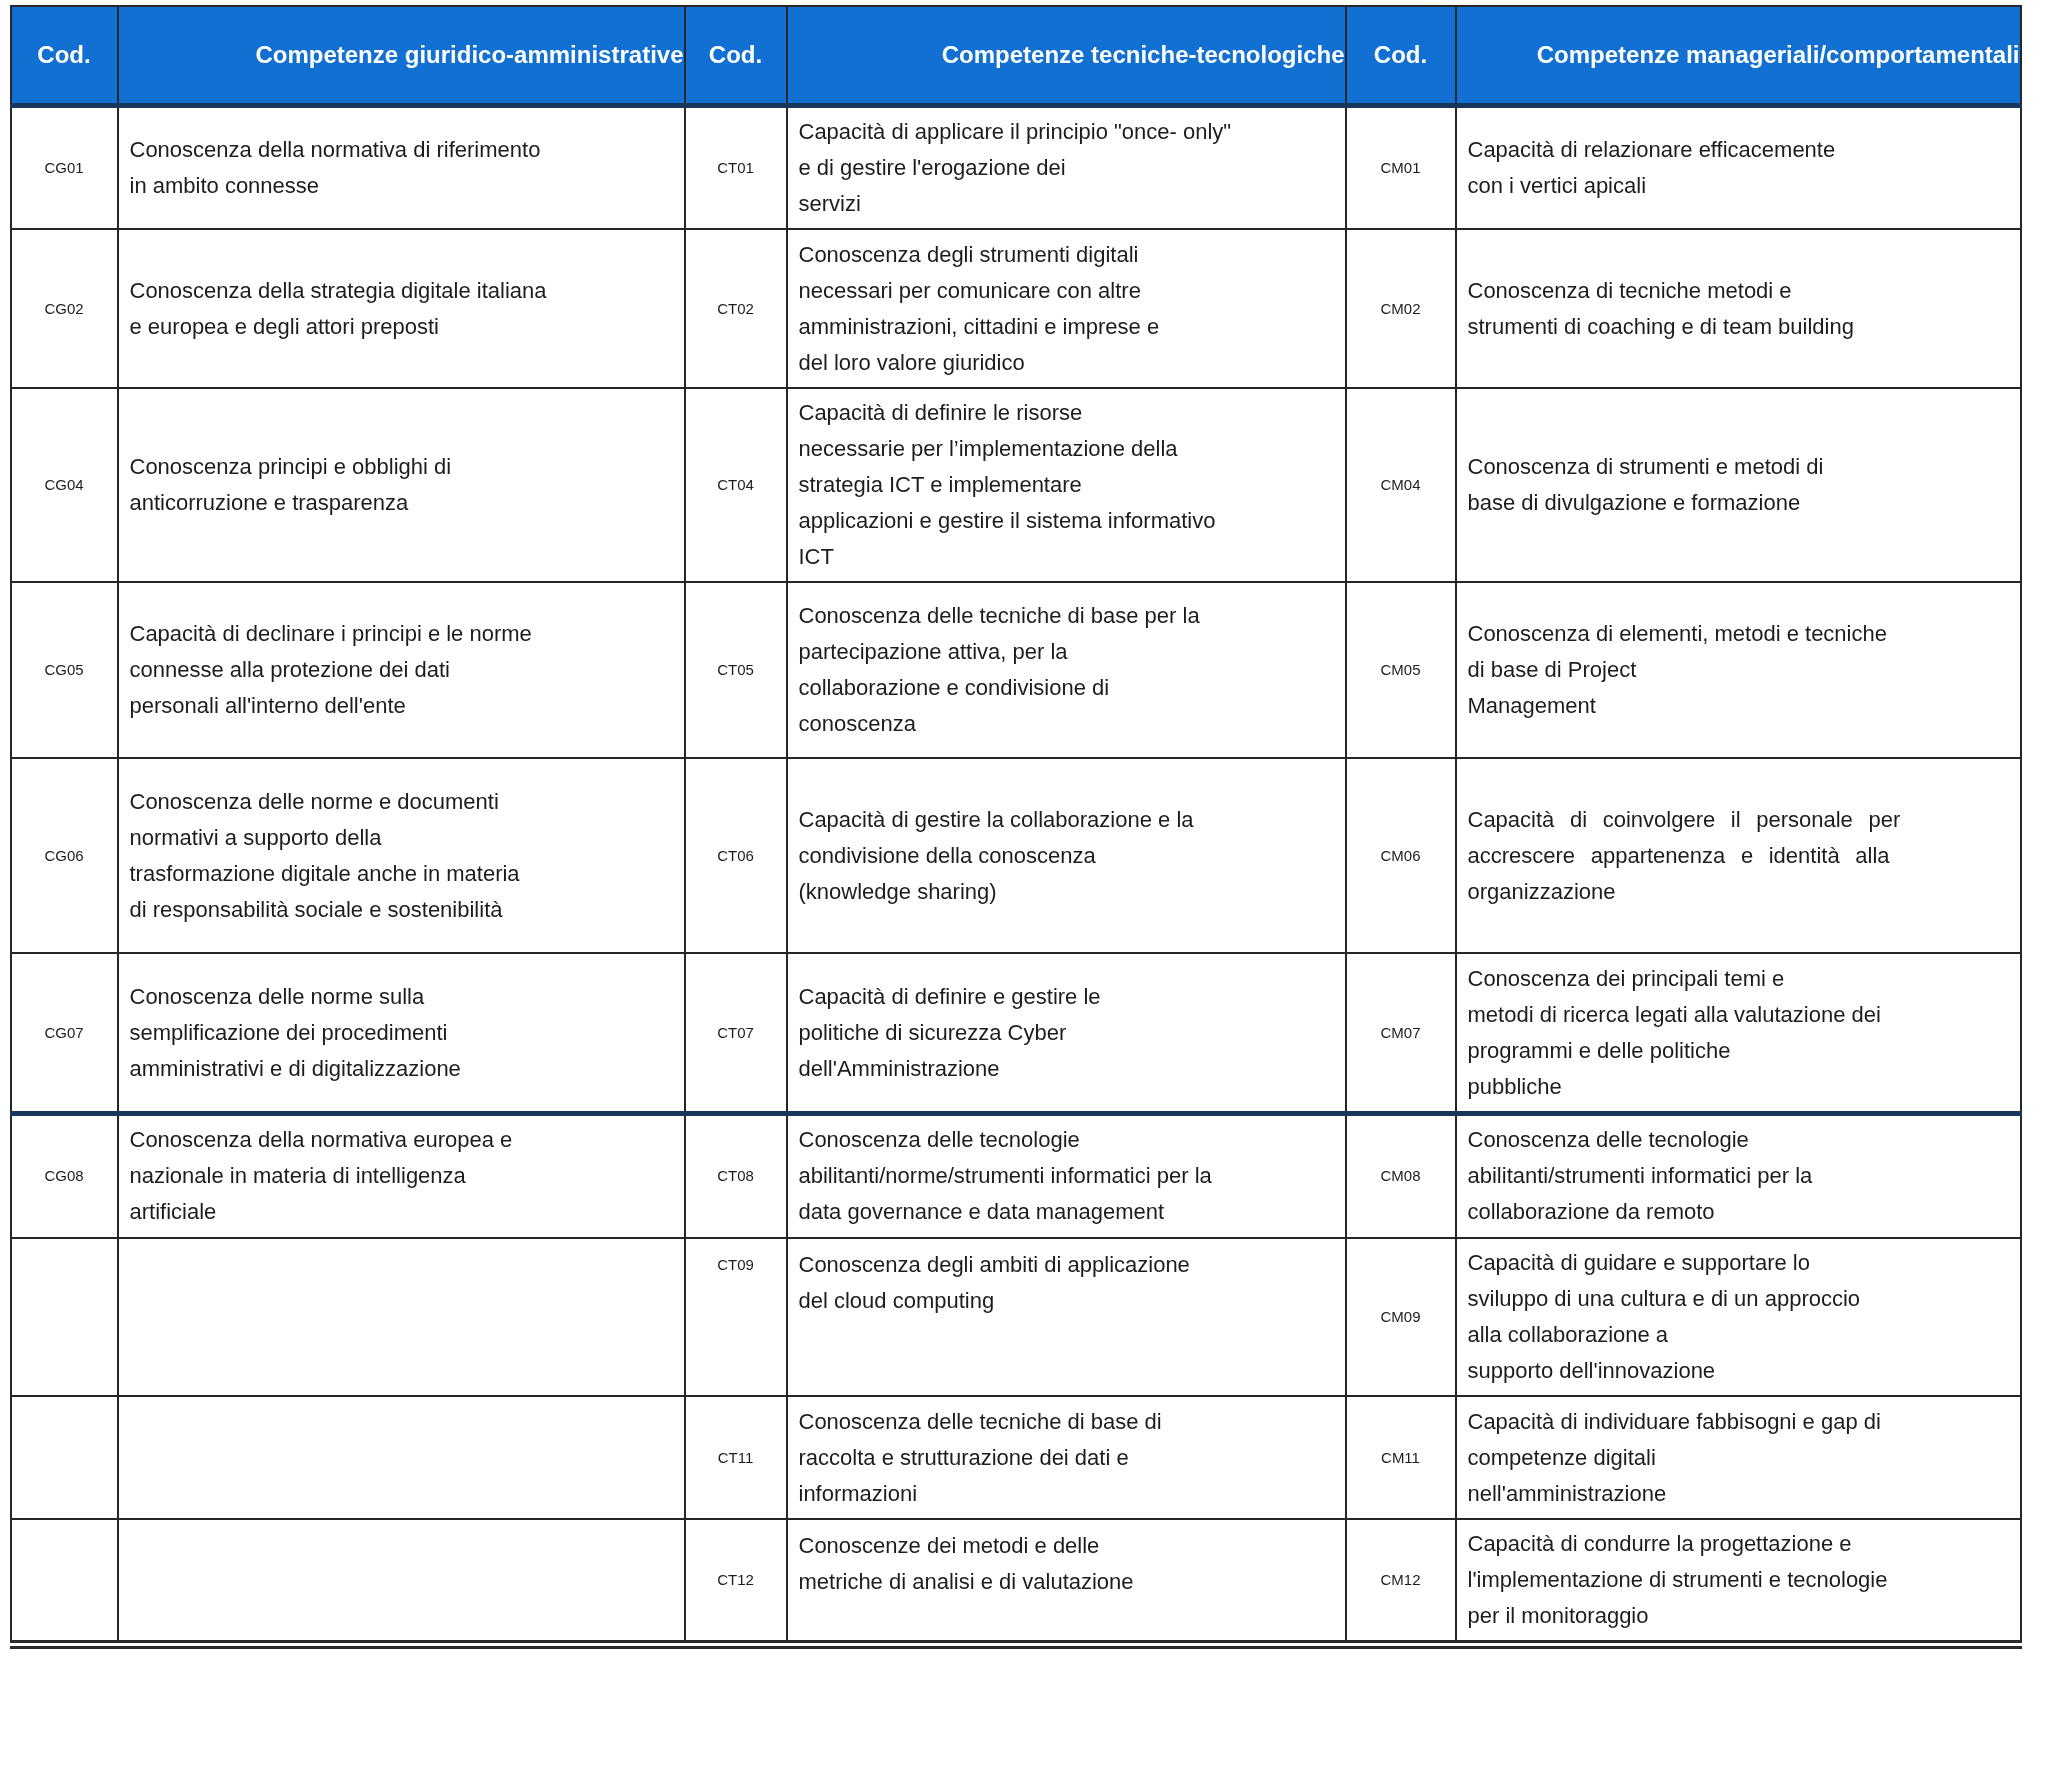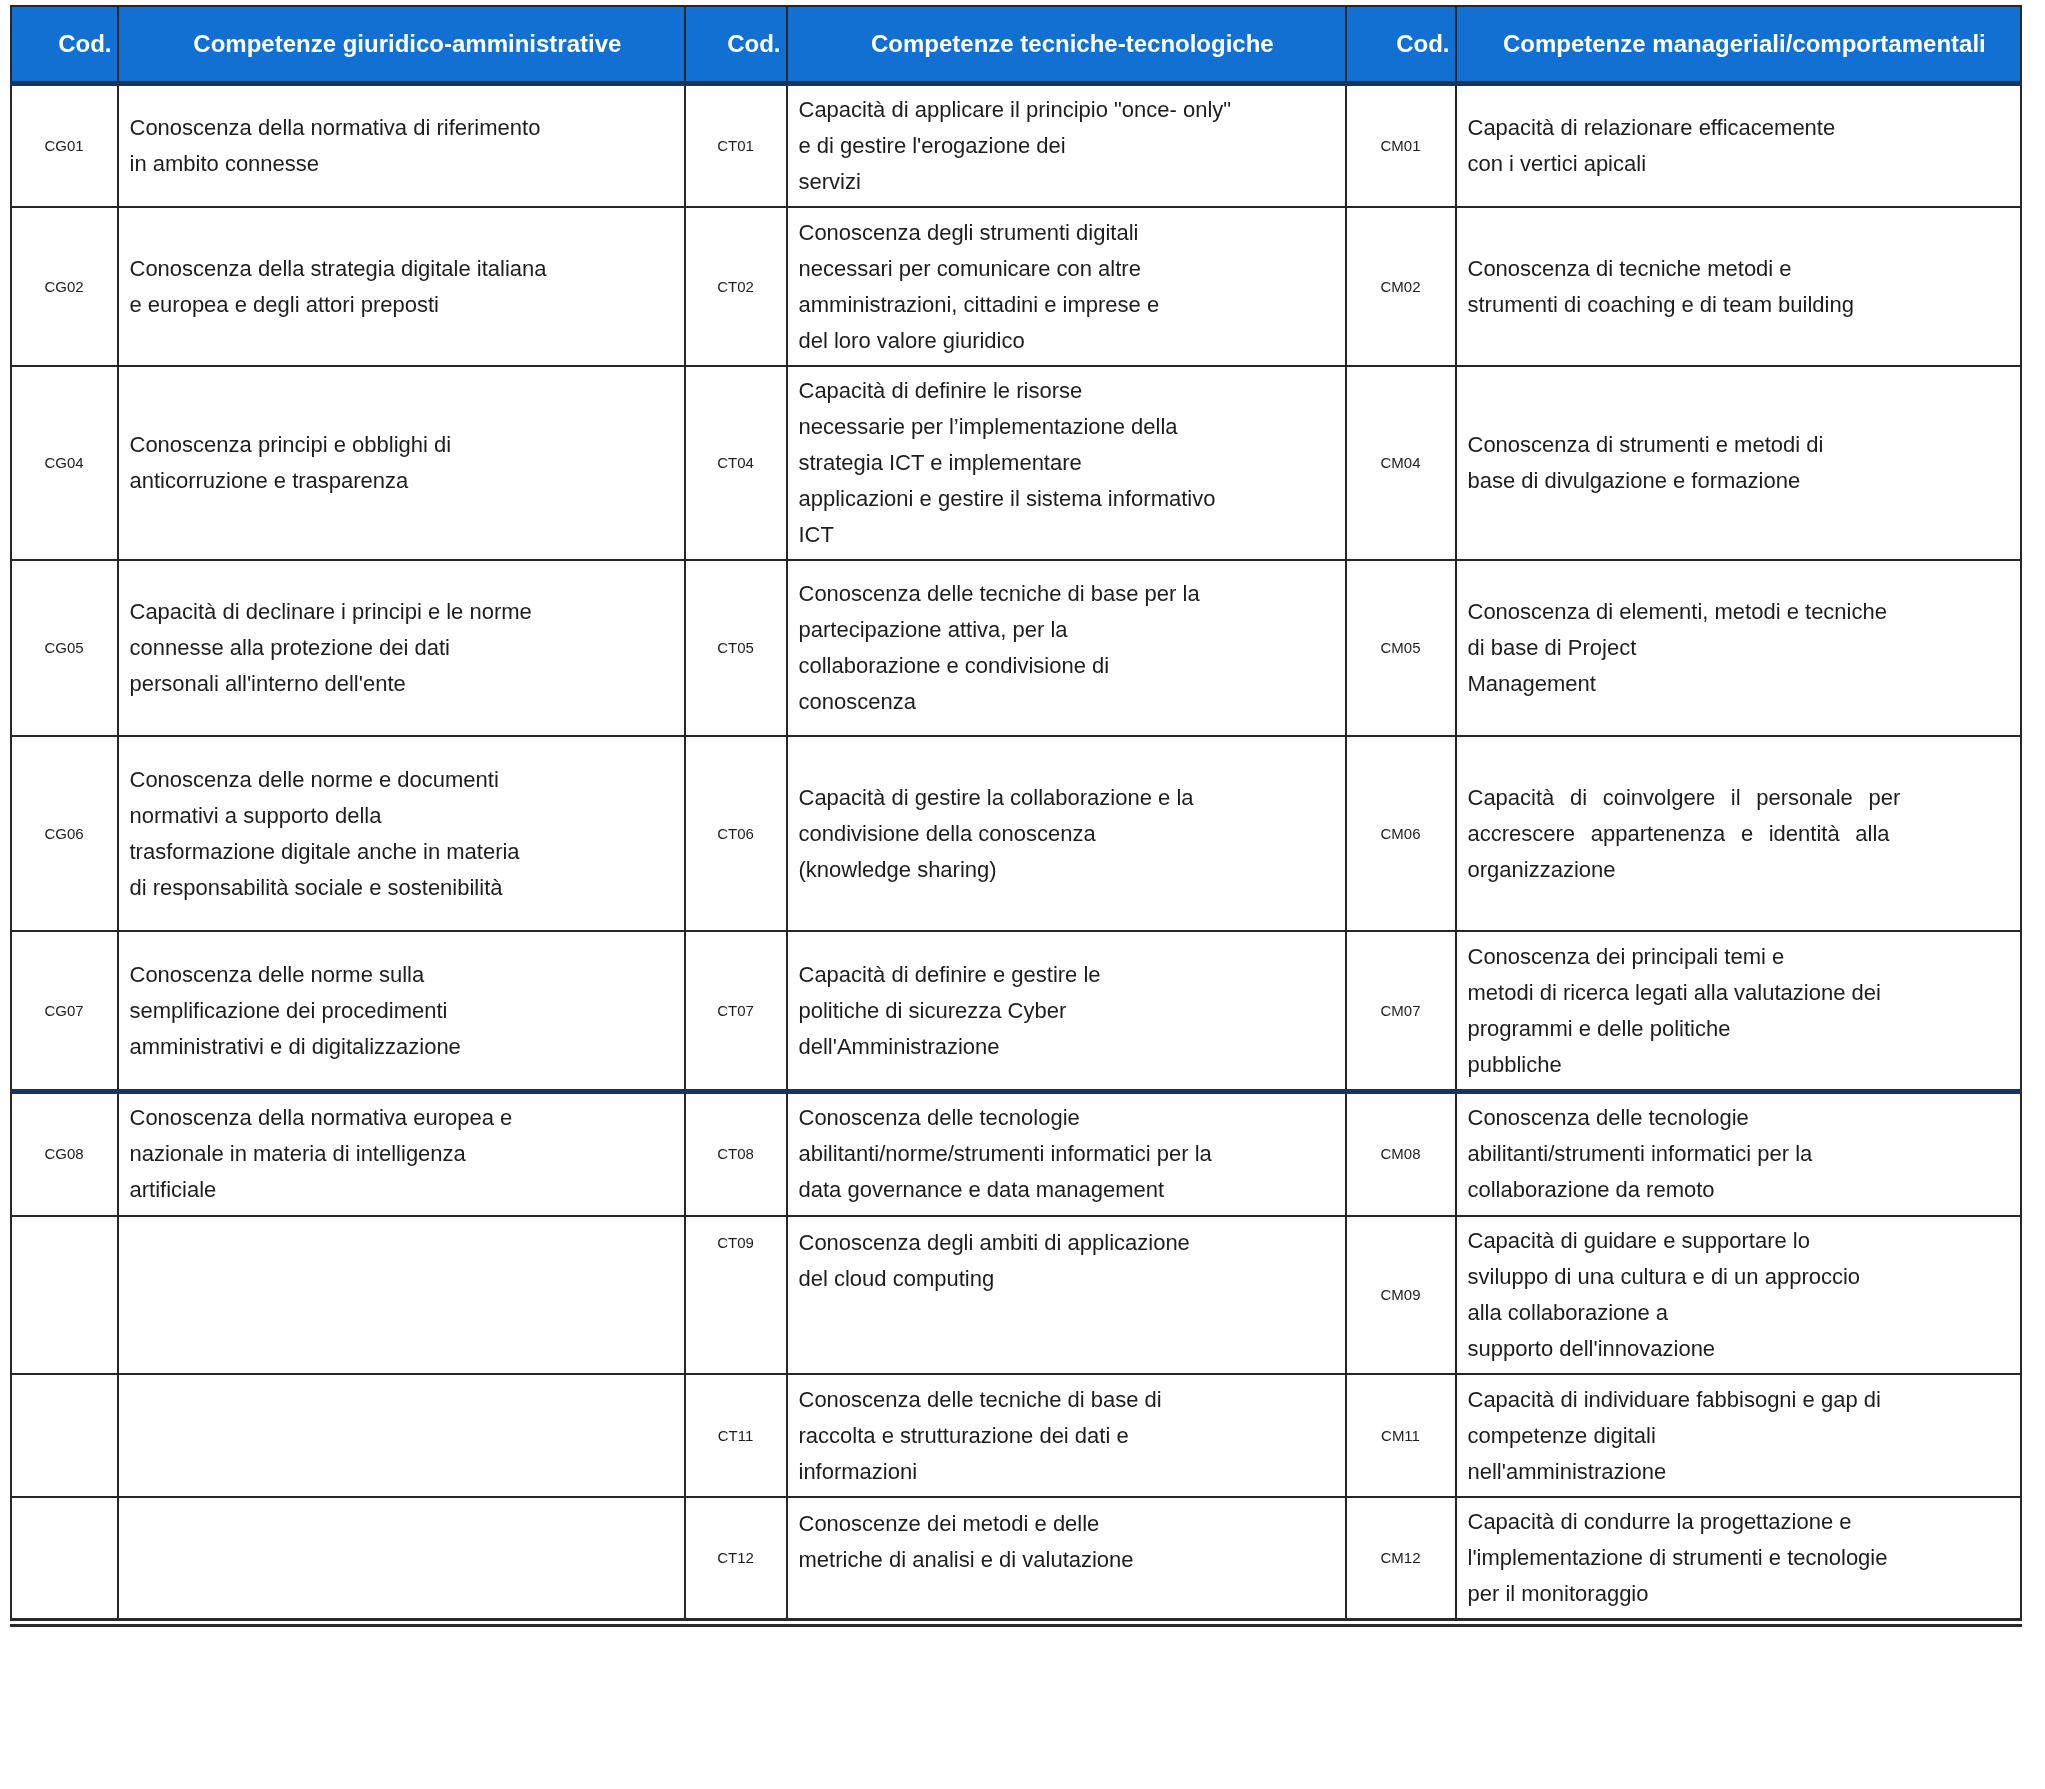--- a/index.html
+++ b/index.html
@@ -36,7 +36,7 @@
     text-align: center;
     padding: 0 0 0 12.7px;
   }
-  thead th.code-h { text-align: right; padding: 5px; }
+  thead th.code-h { text-align: center; padding: 16px; }
 
   td {
     color: #1d1d1d;

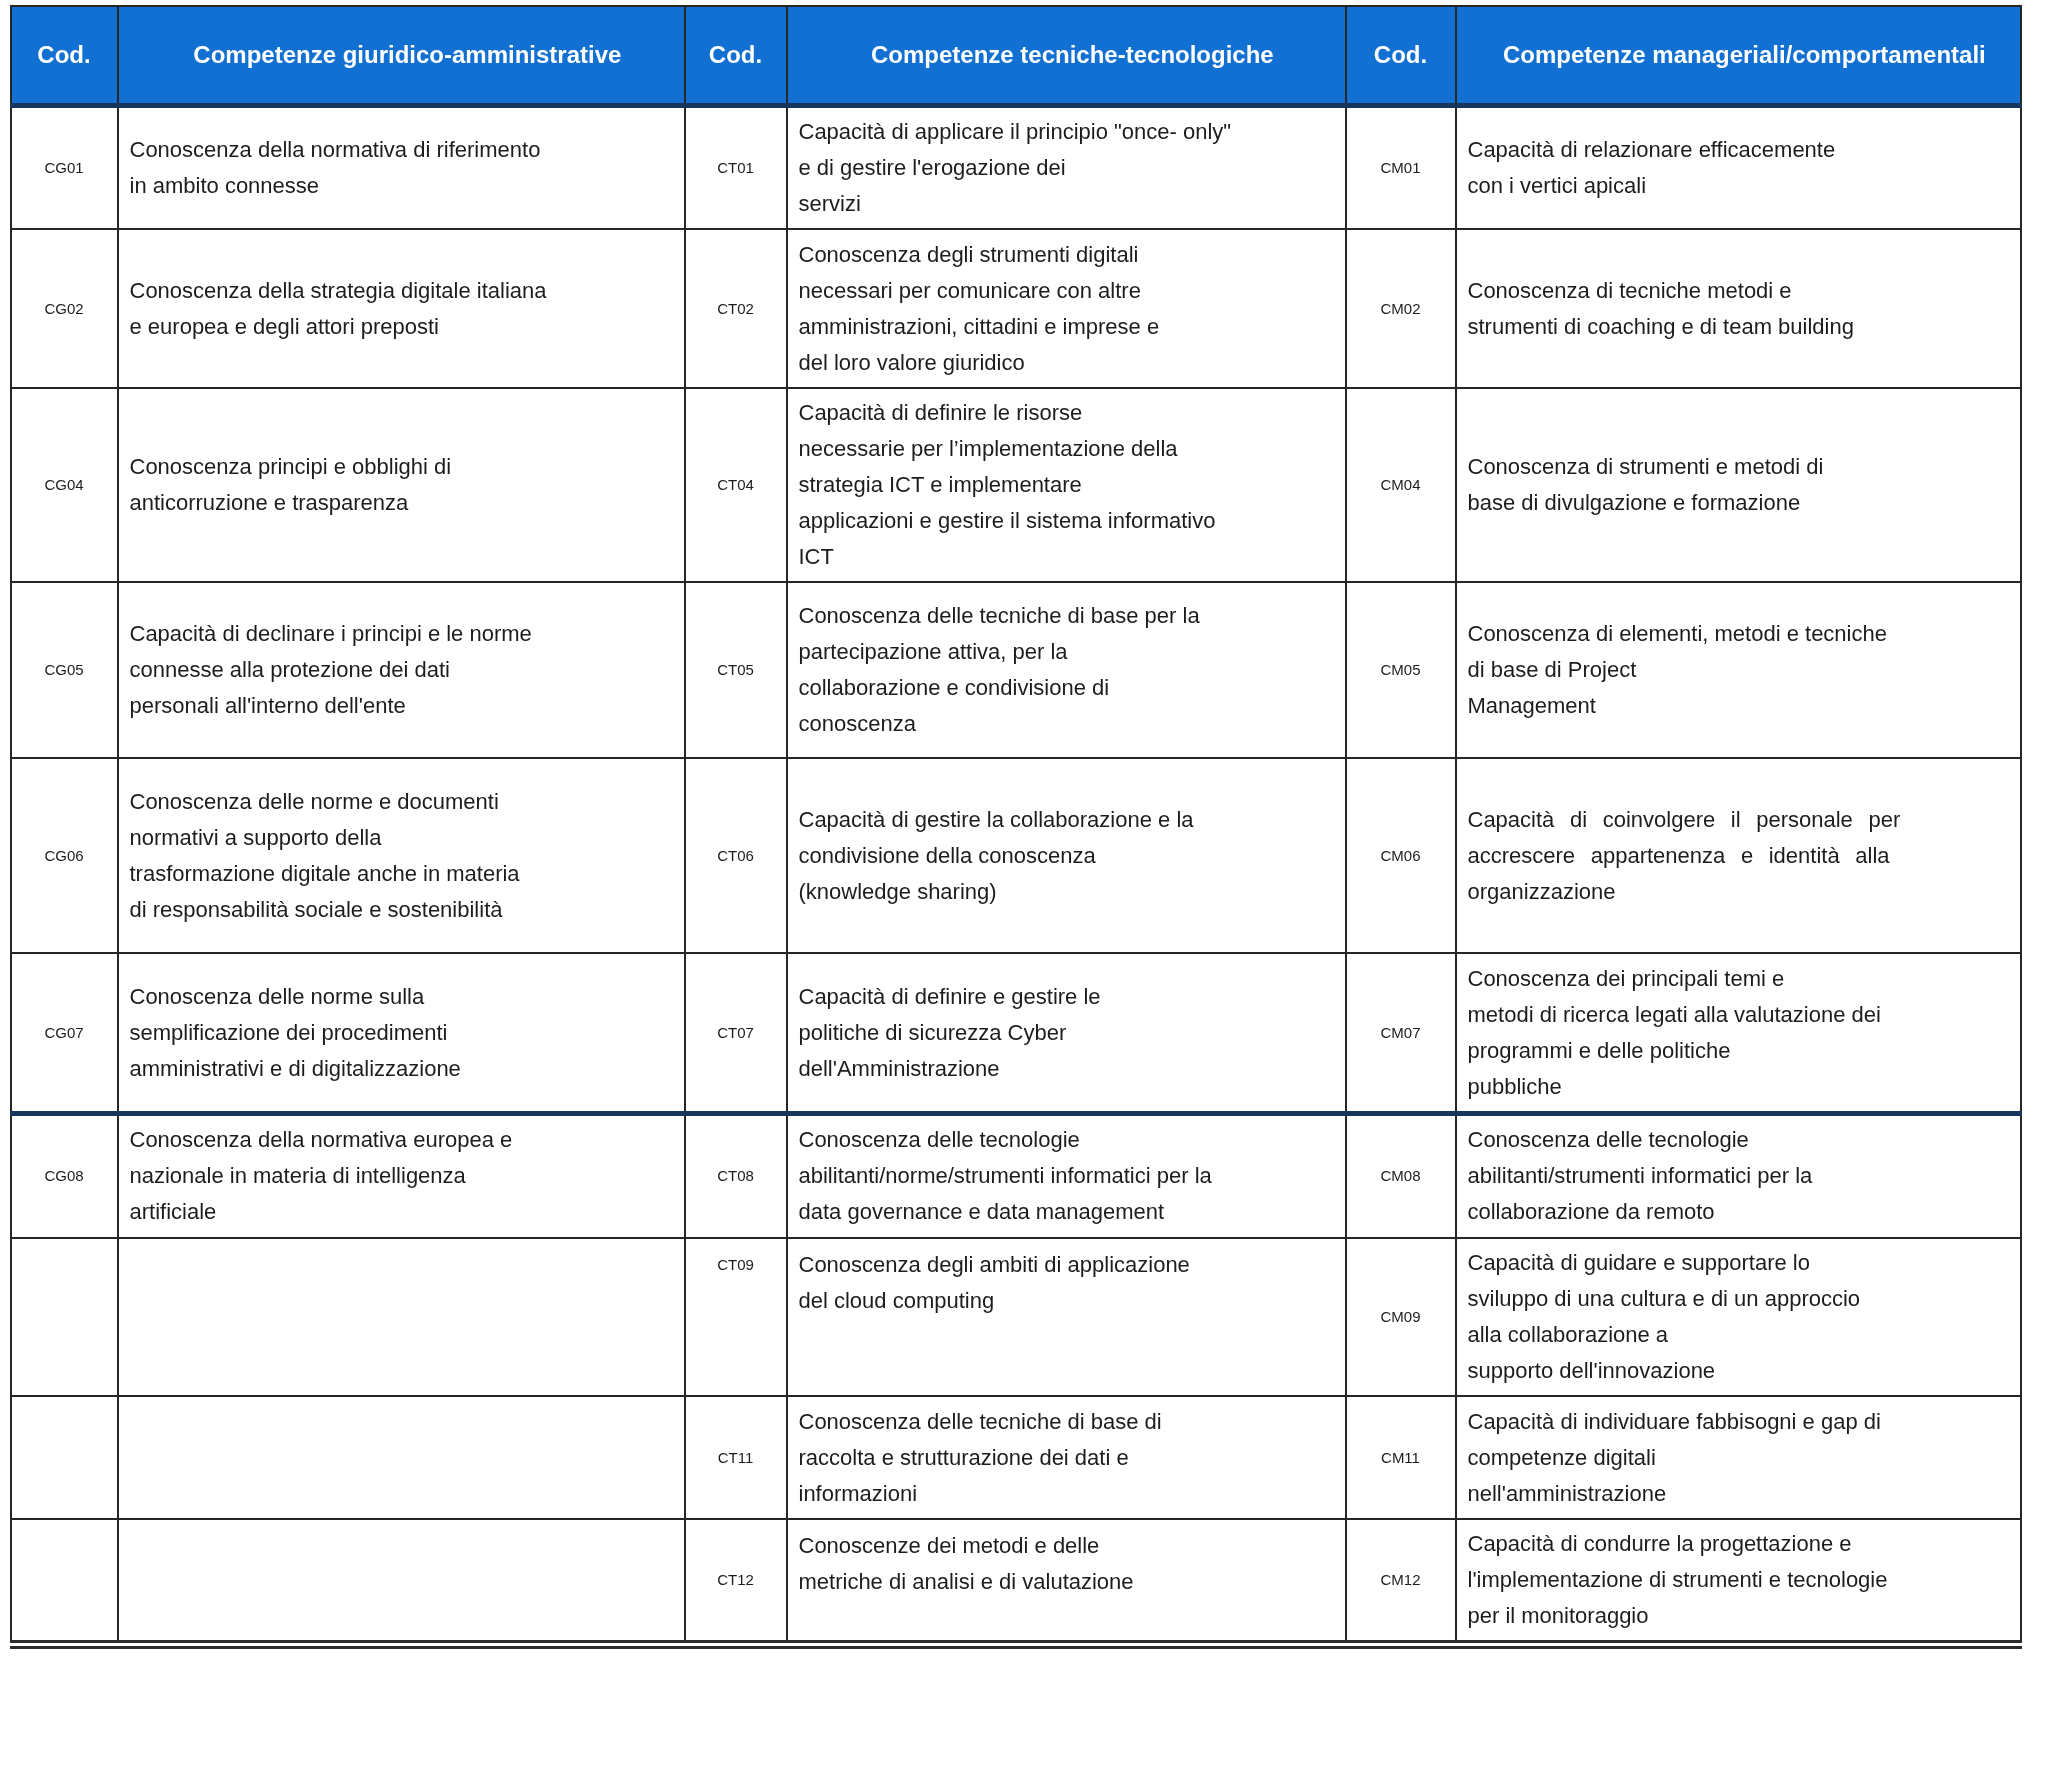--- a/index.html
+++ b/index.html
@@ -33,7 +33,7 @@
     font-weight: bold;
     height: 64px;
     border-bottom: 5.5px solid #17365d;
-    text-align: center;
+    text-align: right;
     padding: 0 0 0 12.7px;
   }
   thead th.code-h { text-align: center; padding: 16px; }

